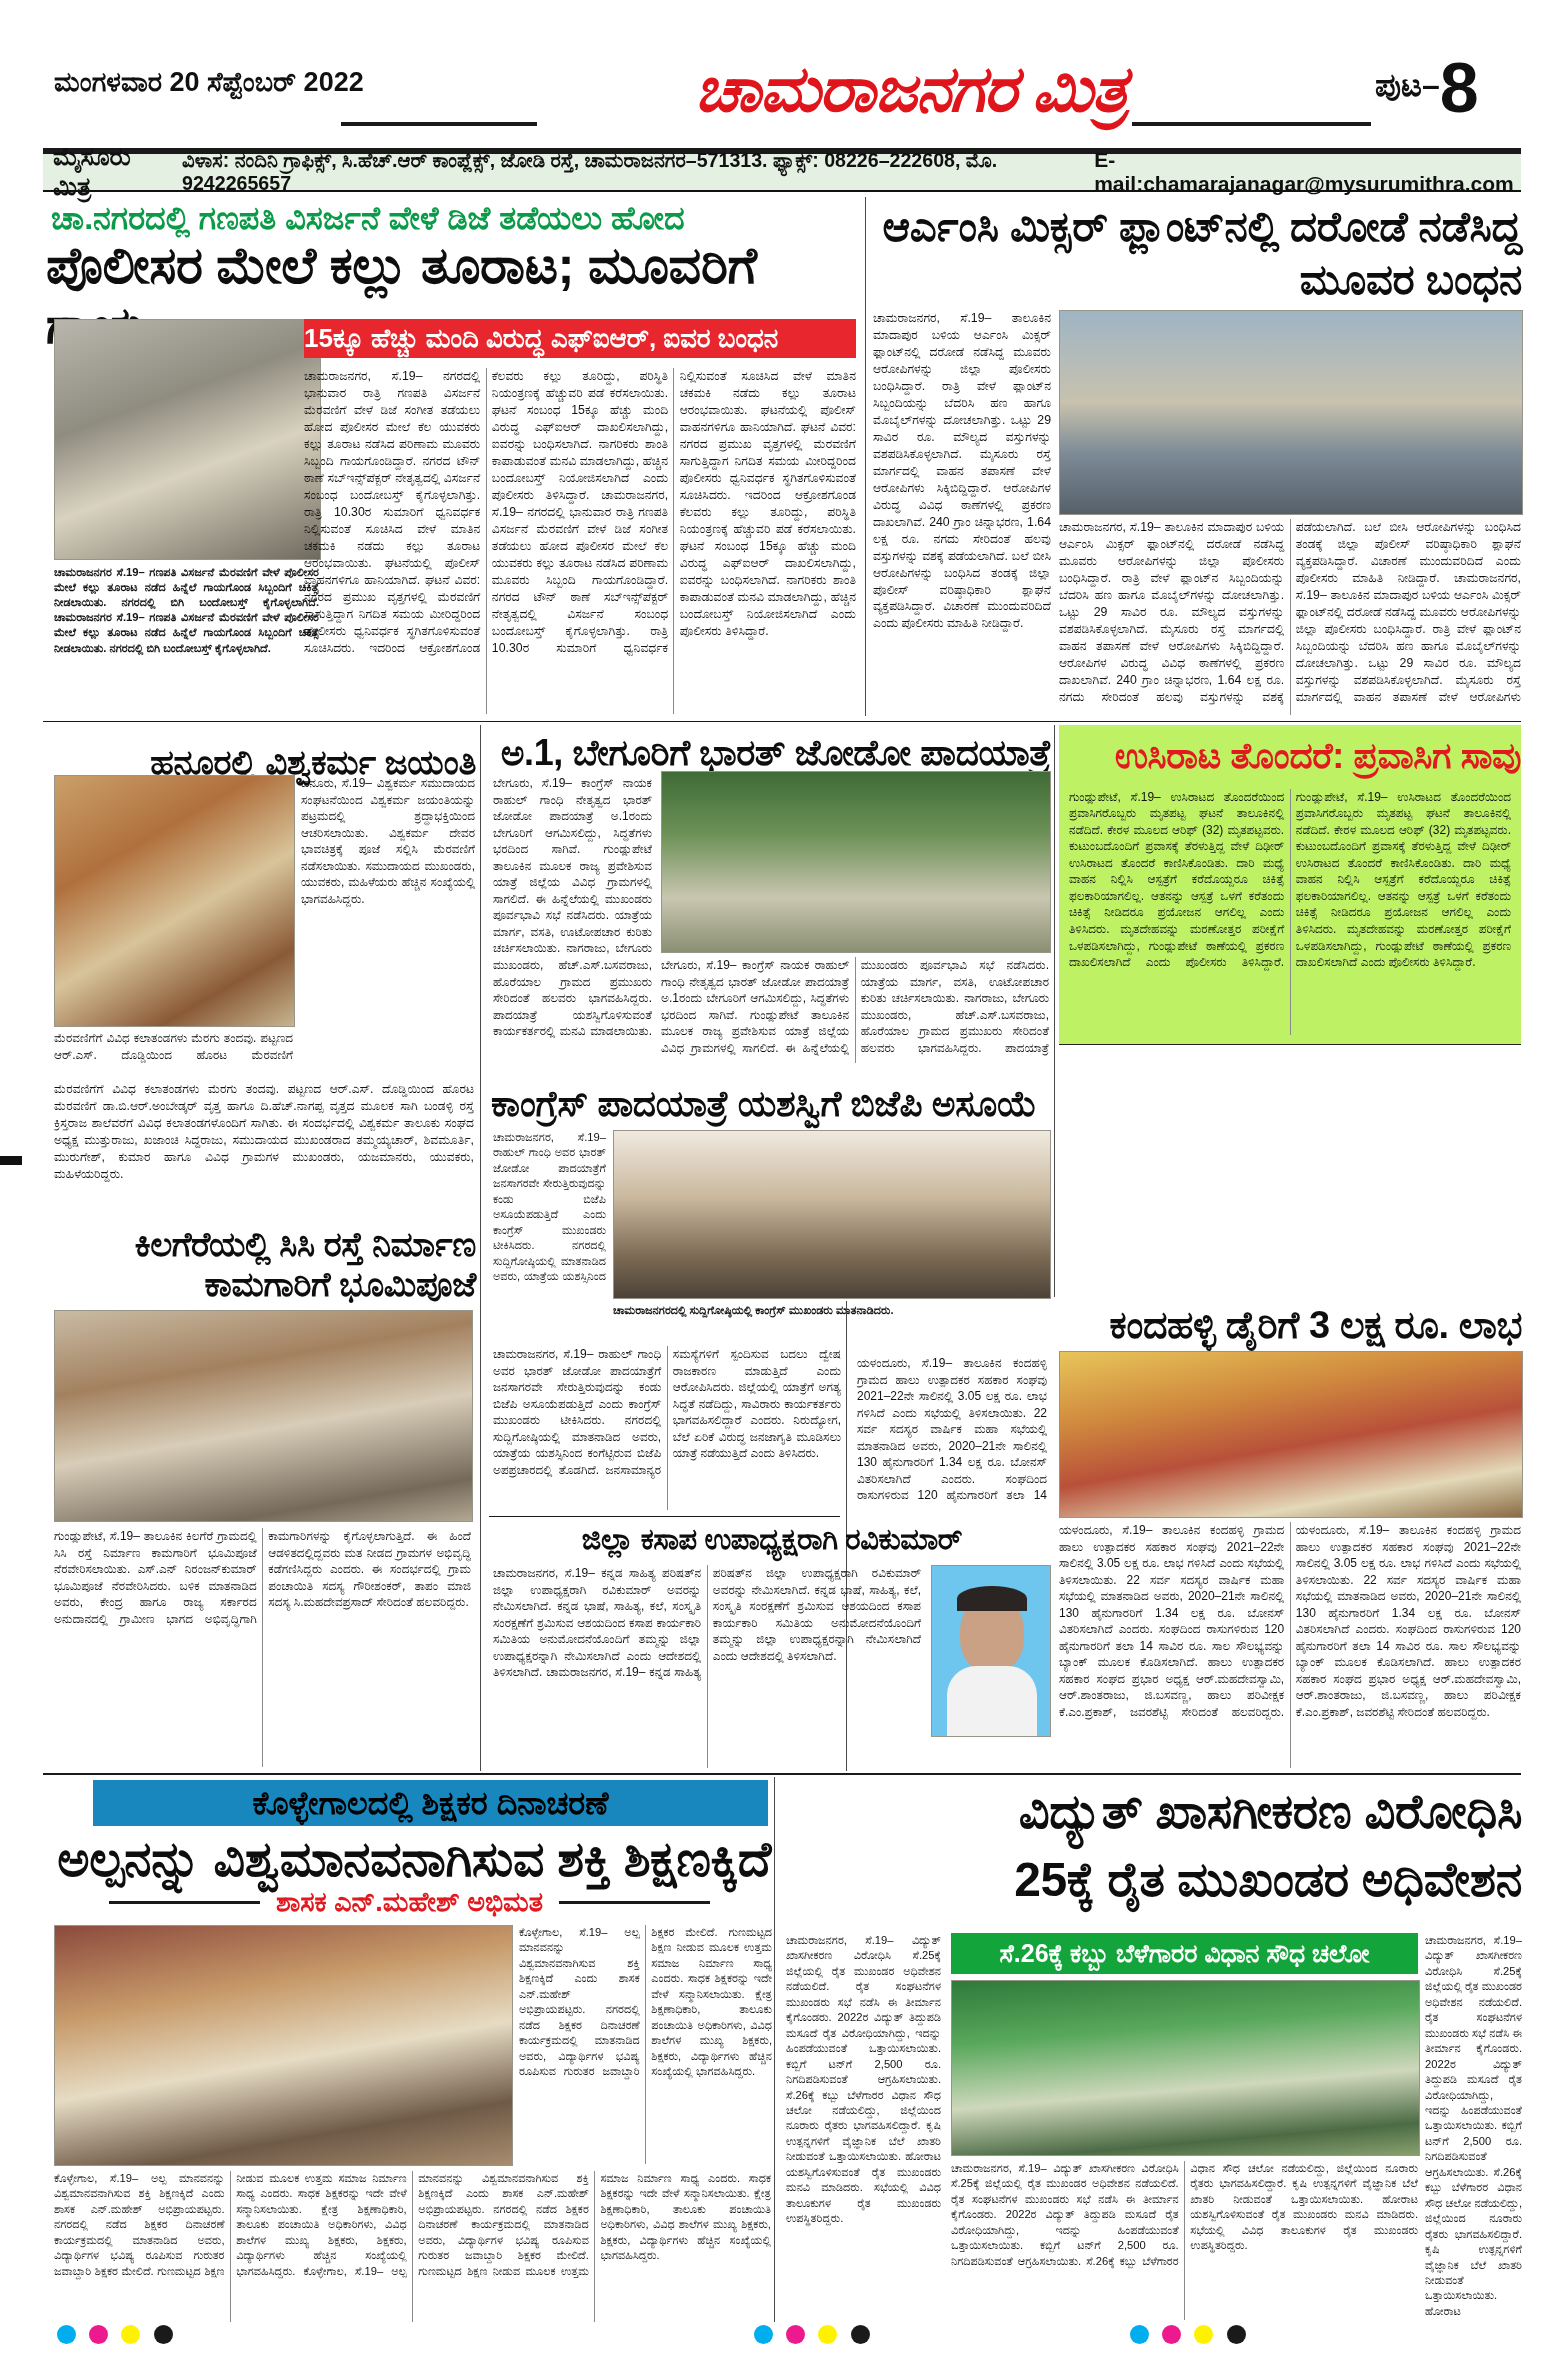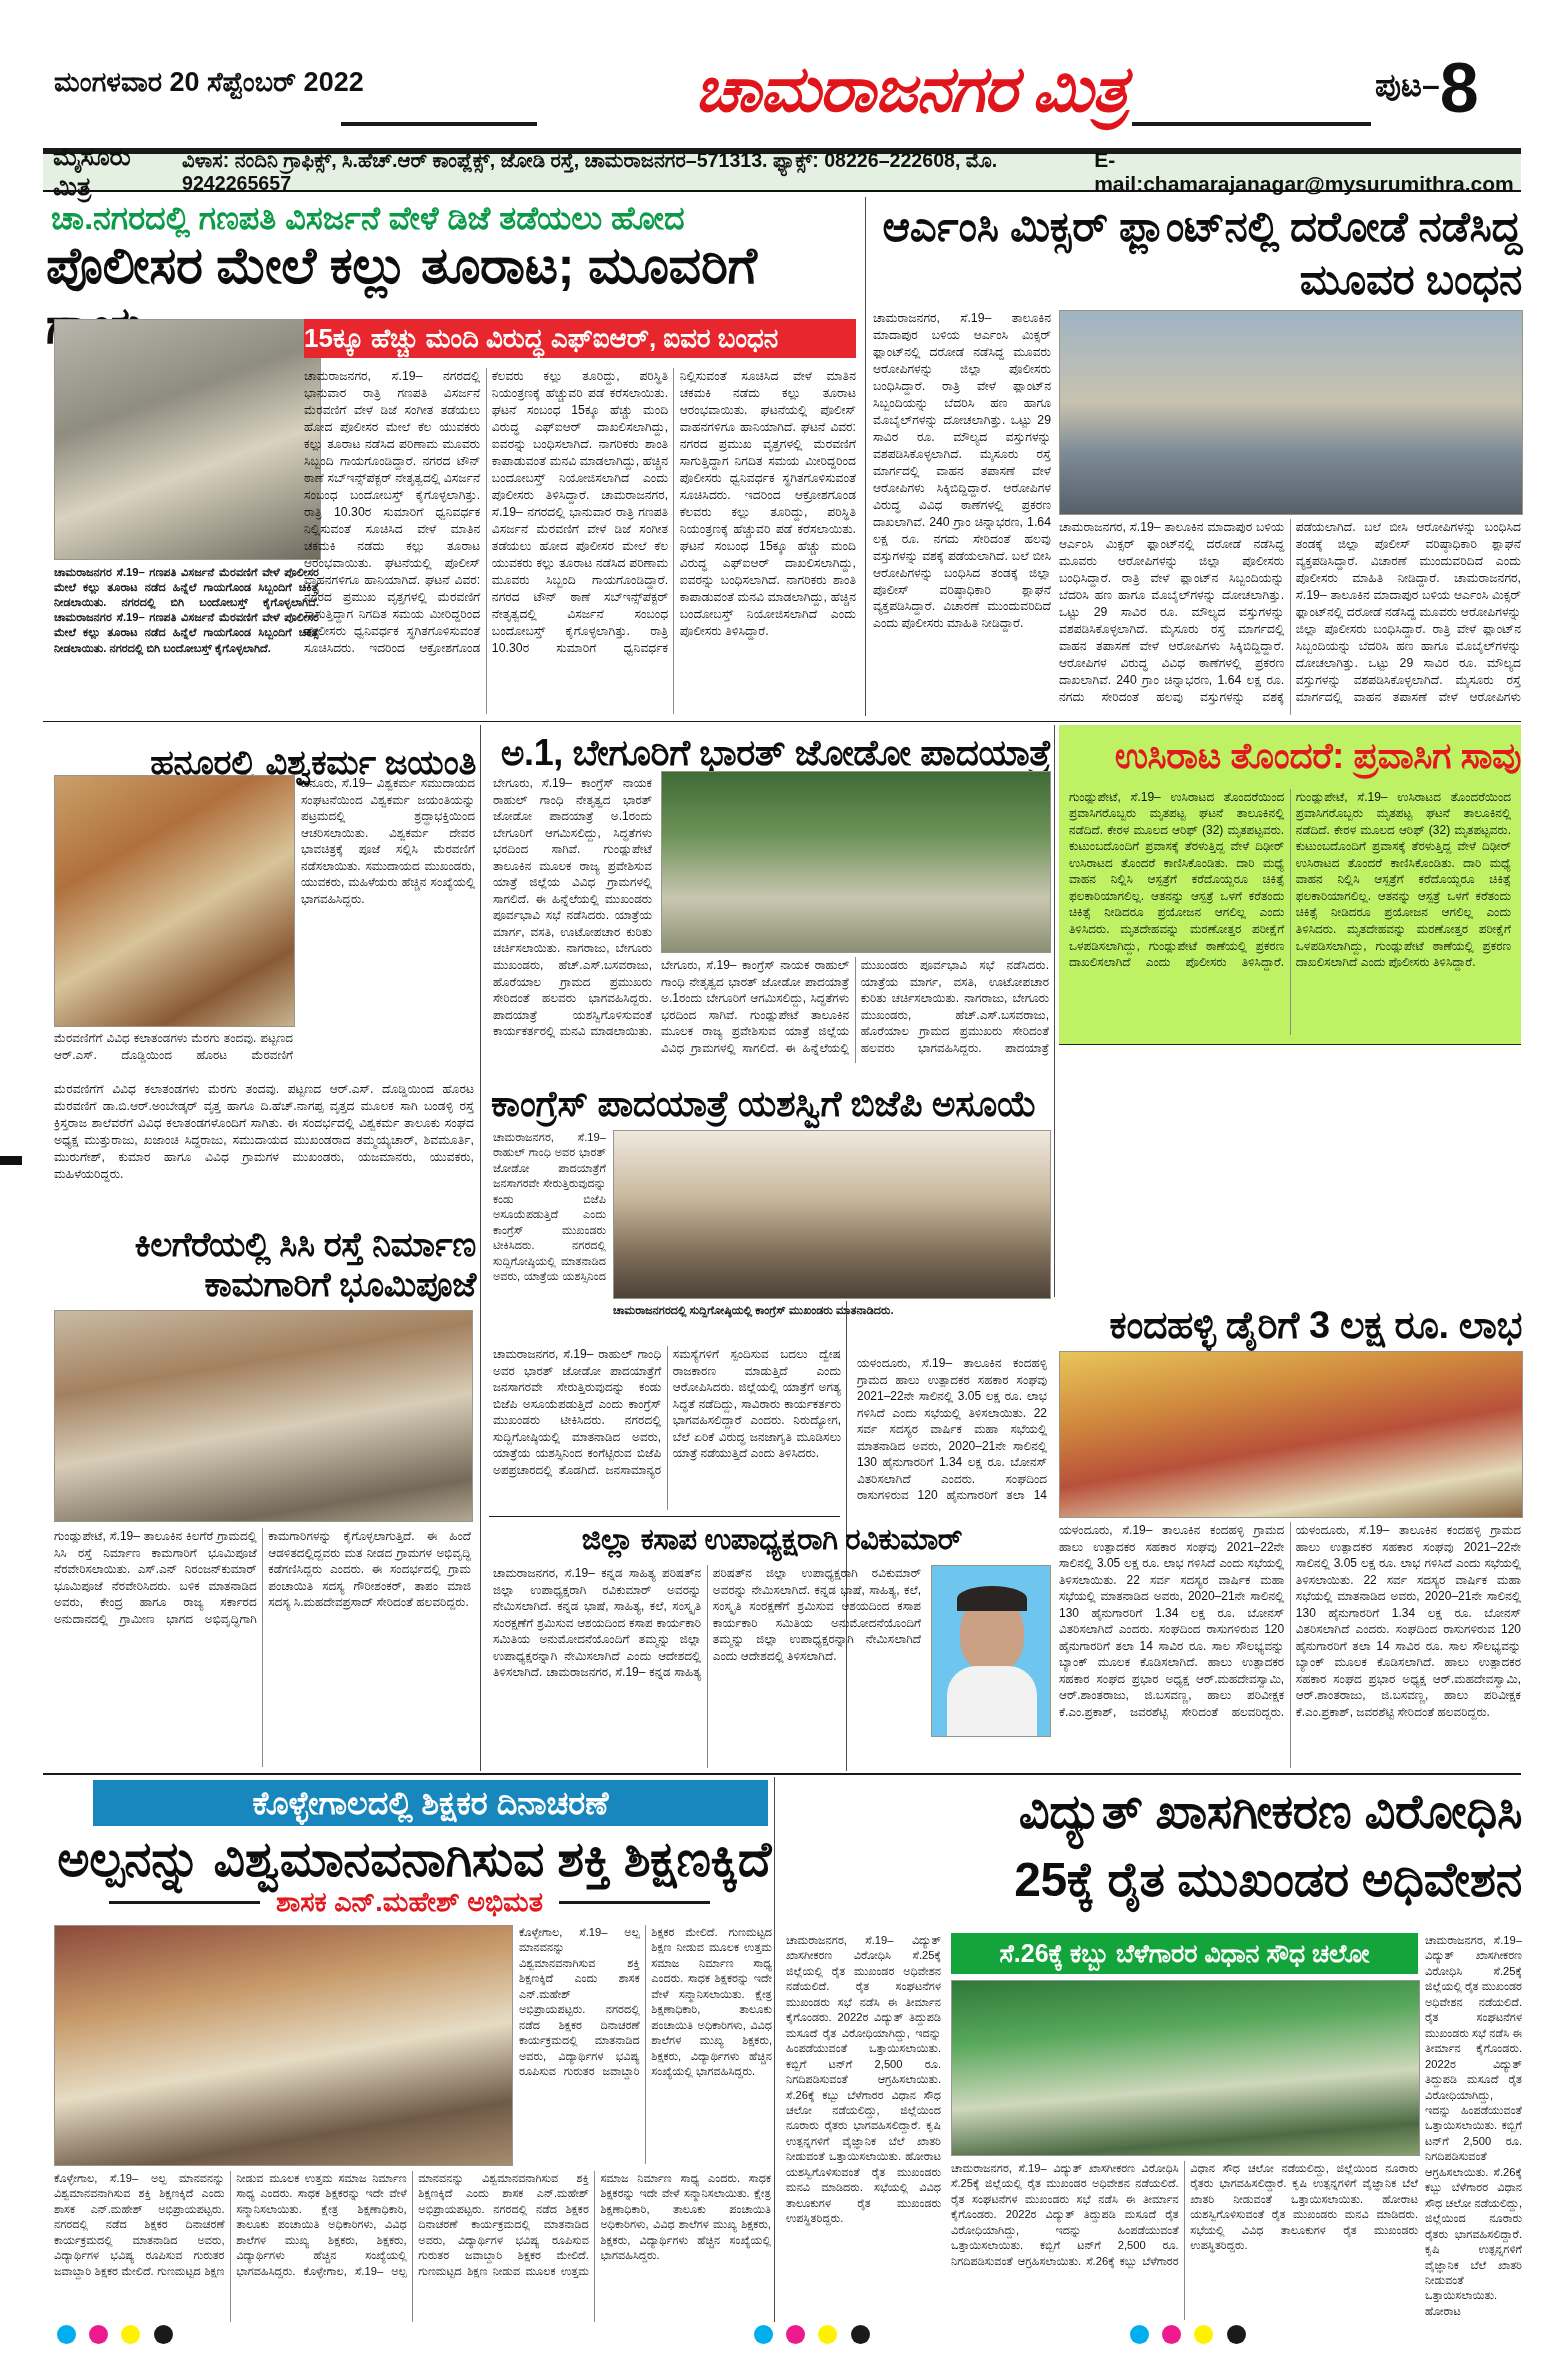--- a/index.html
+++ b/index.html
@@ -105,7 +105,7 @@
 <div class="abs rule-h" style="left:43px;top:1773px;width:1478px;height:2.2px;"></div>
 
 <div class="abs" style="left:93px;top:1780px;width:675px;height:46px;background:#1887bd;display:flex;align-items:center;justify-content:center;">
-  <span class="bold" style="color:#ffffff;font-size:32px;">ಕೊಳ್ಳೇಗಾಲದಲ್ಲಿ ಶಿಕ್ಷಕರ ದಿನಾಚರಣೆ</span>
+  <span class="bold" style="color:#000000;font-size:32px;">ಕೊಳ್ಳೇಗಾಲದಲ್ಲಿ ಶಿಕ್ಷಕರ ದಿನಾಚರಣೆ</span>
 </div>
 <div class="abs headline center" style="left:43px;top:1831px;width:728px;font-size:49px;">ಅಲ್ಪನನ್ನು ವಿಶ್ವಮಾನವನಾಗಿಸುವ ಶಕ್ತಿ ಶಿಕ್ಷಣಕ್ಕಿದೆ</div>
 <div class="abs subhead-row" style="left:109px;top:1887px;width:601px;">

